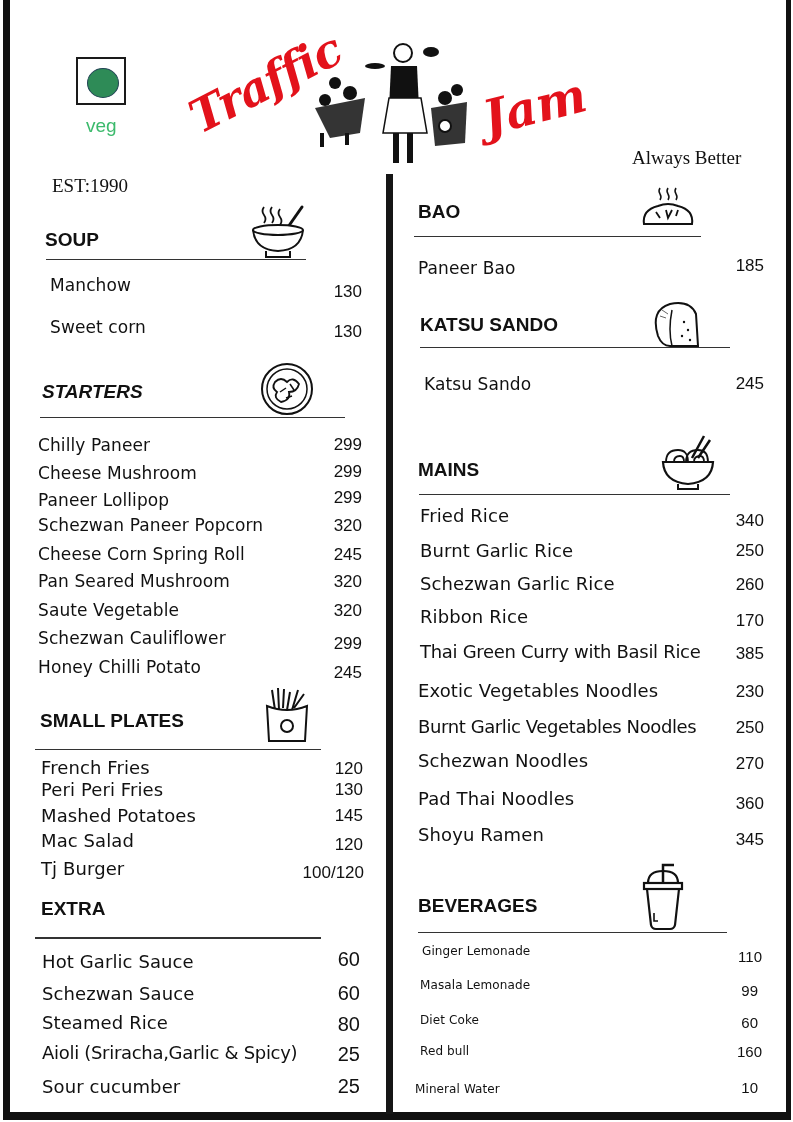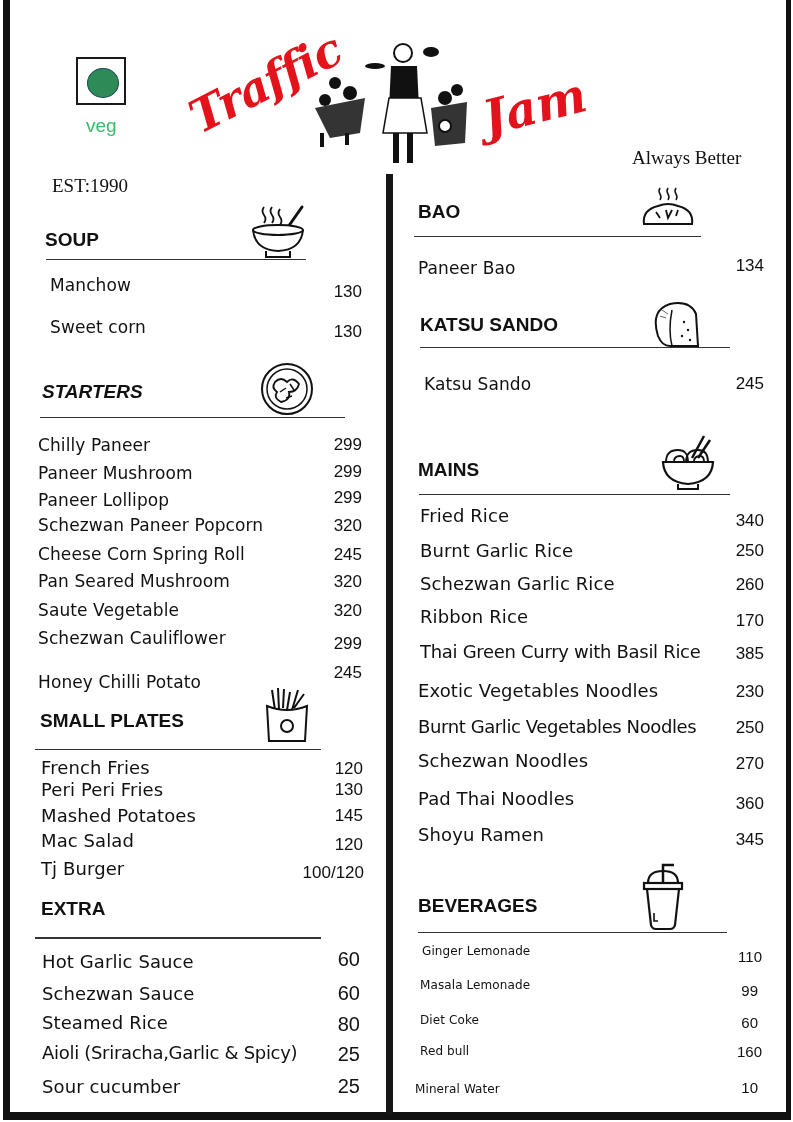--- a/index.html
+++ b/index.html
@@ -156,7 +156,7 @@
 </svg>
 <div class="sec-rule" style="left:414px;top:236px;width:287px;"></div>
 <div class="item" style="left:418px;top:258px;">Paneer Bao</div>
-<div class="price" style="left:724px;top:256px;width:40px;">134</div>
+<div class="price" style="left:724px;top:256px;width:40px;">185</div>
 
 <div class="sec-title" style="left:420px;top:314px;">KATSU SANDO</div>
 <svg class="icon" style="left:650px;top:300px;" width="54" height="48" viewBox="0 0 54 48">

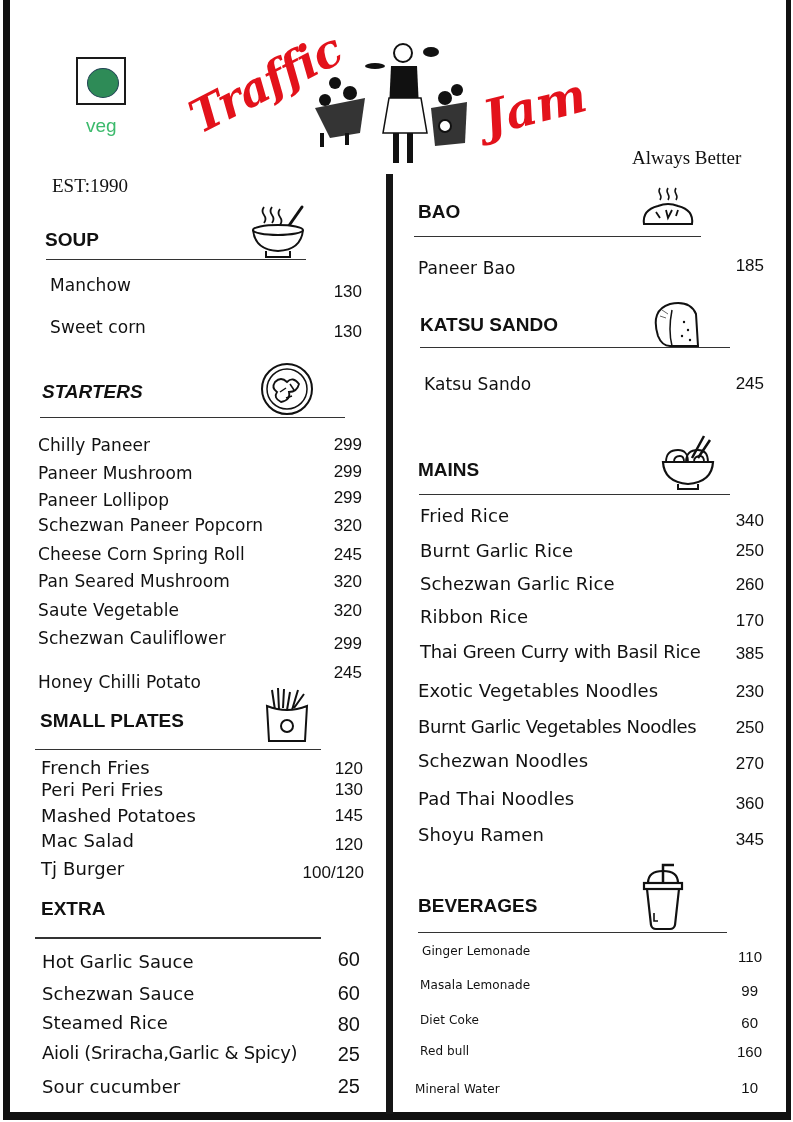--- a/index.html
+++ b/index.html
@@ -100,7 +100,7 @@
 
 <div class="item" style="left:38px;top:435px;">Chilly Paneer</div>
 <div class="price" style="left:322px;top:435px;width:40px;">299</div>
-<div class="item" style="left:38px;top:463px;">Paneer Mushroom</div>
+<div class="item" style="left:38px;top:463px;">Cheese Mushroom</div>
 <div class="price" style="left:322px;top:462px;width:40px;">299</div>
 <div class="item" style="left:38px;top:490px;">Paneer Lollipop</div>
 <div class="price" style="left:322px;top:488px;width:40px;">299</div>

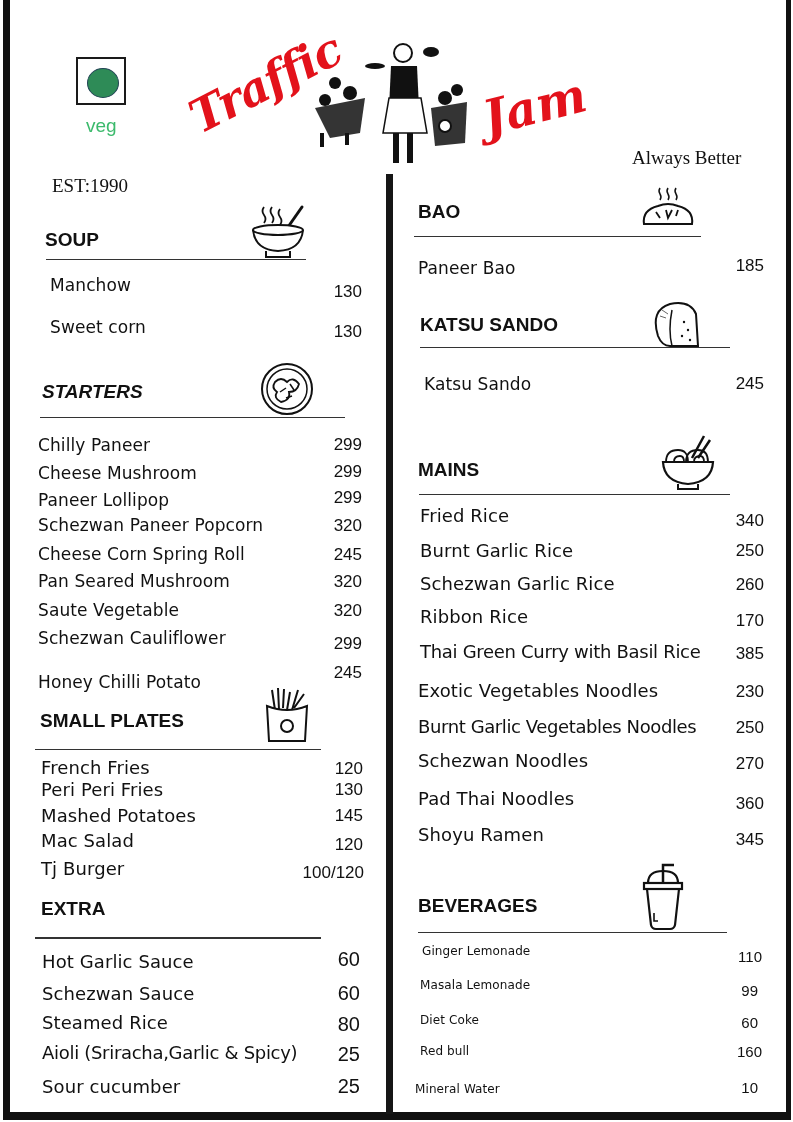--- a/index.html
+++ b/index.html
@@ -114,7 +114,7 @@
 <div class="price" style="left:322px;top:601px;width:40px;">320</div>
 <div class="item" style="left:38px;top:628px;">Schezwan Cauliflower</div>
 <div class="price" style="left:322px;top:634px;width:40px;">299</div>
-<div class="item" style="left:38px;top:657px;margin-top:15px;">Honey Chilli Potato</div>
+<div class="item" style="left:38px;top:657px;">Honey Chilli Potato</div>
 <div class="price" style="left:322px;top:663px;width:40px;">245</div>
 
 <div class="sec-title" style="left:40px;top:710px;">SMALL PLATES</div>

